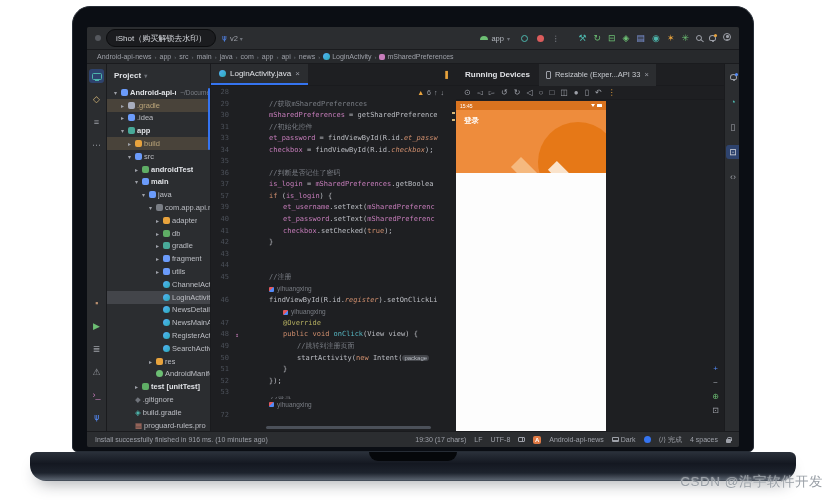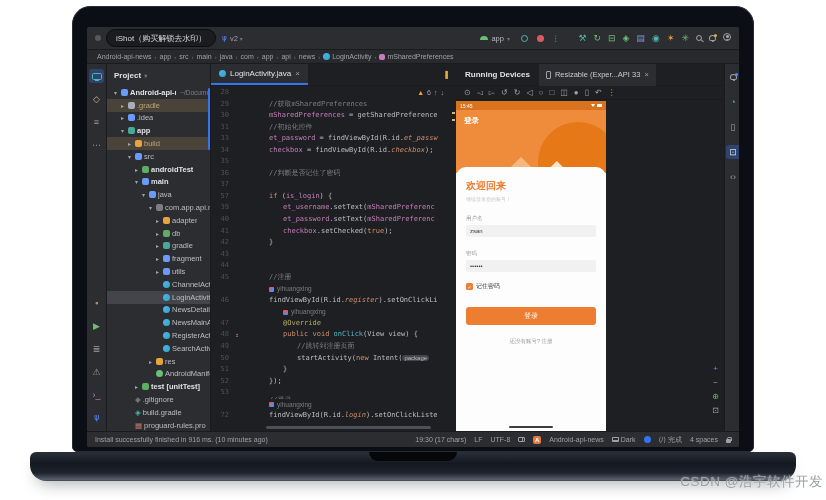--- a/index.html
+++ b/index.html
@@ -467,7 +467,7 @@
             <div class="cl"><span class="num">34</span><span class="gut"></span><span class="body" style="padding-left: 28px;"><span class="fld">checkbox</span><span class="pl"> = findViewById(R.id.</span><span class="res">checkbox</span><span class="pl">);</span></span></div>
             <div class="cl"><span class="num">35</span><span class="gut"></span><span class="body" style="padding-left: 0px;"></span></div>
             <div class="cl"><span class="num">36</span><span class="gut"></span><span class="body" style="padding-left: 28px;"><span class="cm">//判断是否记住了密码</span></span></div>
-            <div class="cl"><span class="num">37</span><span class="gut"></span></div>
+            <div class="cl"><span class="num">37</span><span class="gut"></span><span class="body" style="padding-left: 28px;"><span class="fld">is_login</span><span class="pl"> = </span><span class="fld">mSharedPreferences</span><span class="pl">.getBoolea</span></span></div>
             <div class="cl"><span class="num">57</span><span class="gut"></span><span class="body" style="padding-left: 28px;"><span class="kw">if</span><span class="pl"> (</span><span class="fld">is_login</span><span class="pl">) {</span></span></div>
             <div class="cl"><span class="num">39</span><span class="gut"></span><span class="body" style="padding-left: 42px;"><span class="fld">et_username</span><span class="pl">.setText(</span><span class="fld">mSharedPreferenc</span></span></div>
             <div class="cl"><span class="num">40</span><span class="gut"></span><span class="body" style="padding-left: 42px;"><span class="fld">et_password</span><span class="pl">.setText(</span><span class="fld">mSharedPreferenc</span></span></div>

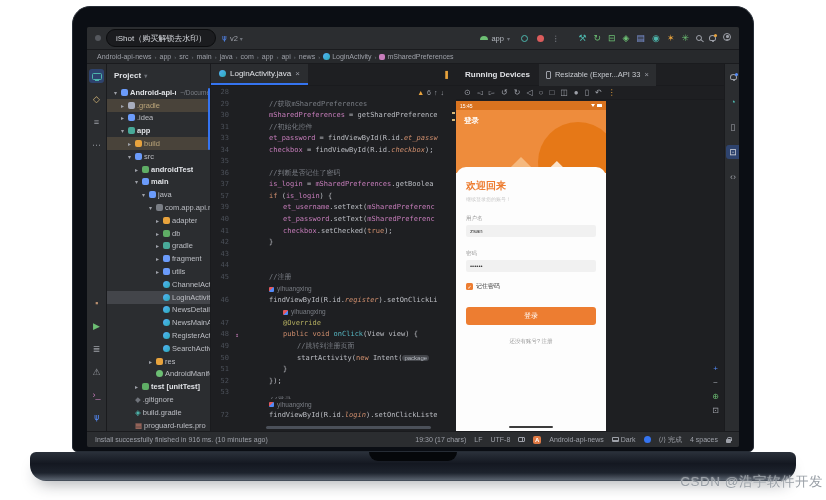--- a/index.html
+++ b/index.html
@@ -563,21 +563,6 @@
               <div class="dia2"></div>
               <div class="emu-appbar">登录</div>
             </div>
-            <div class="emu-card">
-              <div class="welcome">欢迎回来</div>
-              <div class="subtitle">继续登录您的账号！</div>
-              <div class="f-label">用户名</div>
-              <div class="f-input">zsan</div>
-              <div class="f-label">密码</div>
-              <div class="f-input">••••••</div>
-              <div class="remember">
-                <span class="cbx">✓</span>
-                <span class="lbl">记住密码</span>
-              </div>
-              <div class="login-btn">登录</div>
-              <div class="register">还没有账号? 注册</div>
-              <div class="gesture"></div>
-            </div>
           </div>
 
           <div class="zoomctl" id="zoomctl">

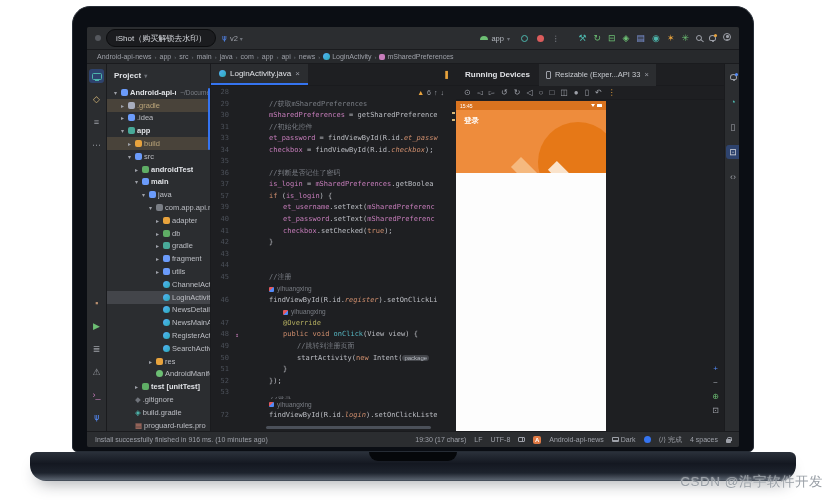--- a/index.html
+++ b/index.html
@@ -508,7 +508,7 @@
                 <span>yihuangxing</span>
               </span>
             </div>
-            <div class="cl"><span class="num">72</span><span class="gut"></span><span class="body" style="padding-left: 28px;"><span class="pl">findViewById(R.id.</span><span class="res">login</span><span class="pl">).setOnClickListe</span></span></div>
+            <div class="cl"><span class="num">72</span><span class="gut"></span></div>
             <div class="inspect">
             <span class="w">▲</span>
             <span>6</span>

